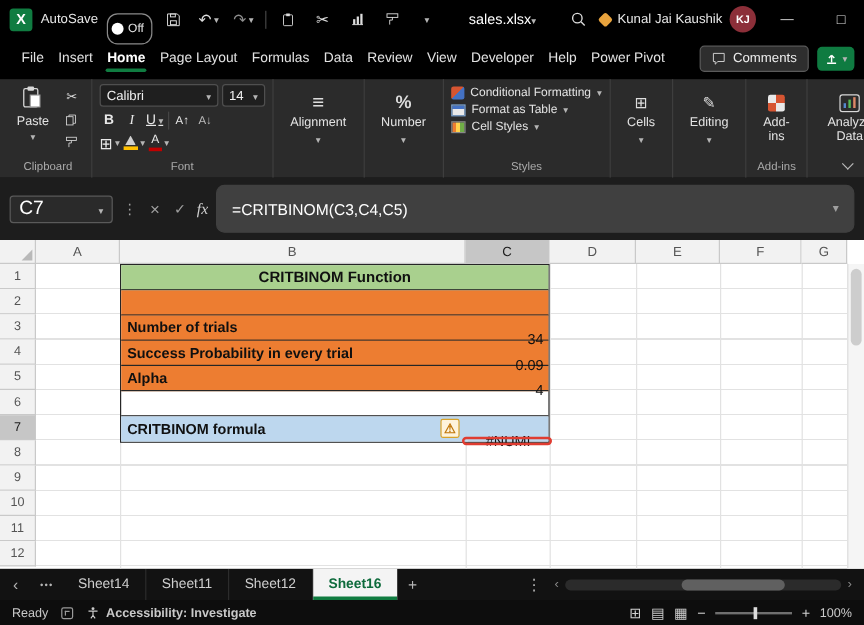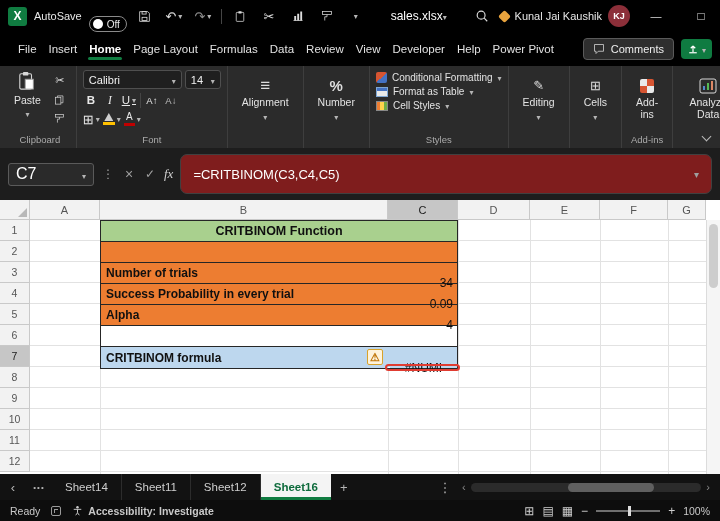--- a/index.html
+++ b/index.html
@@ -10,7 +10,7 @@
   .titlebar { height:32px; display:flex; align-items:center; background:#000; color:#e8e8e8; font-size:11px; padding-left:8px; gap:7px; }
   .xl-logo { width:19px; height:19px; border-radius:3px; background:#107C41; color:#fff; font-weight:700; font-size:12px; display:flex; align-items:center; justify-content:center; flex:none; }
   .xl-logo::before { content:"X"; }
-  .toggle { display:flex; align-items:center; gap:4px; border:1px solid #8a8a8a; border-radius:9px; height:16px; padding:0 6px 0 3px;margin-top:16px; }
+  .toggle { display:flex; align-items:center; gap:4px; border:1px solid #8a8a8a; border-radius:9px; height:26px; padding:0 6px 0 3px;margin-top:16px; }
   .knob { width:10px; height:10px; border-radius:50%; background:#fff; }
   .tstate { font-size:10px; }
   .tbtn { width:22px; height:22px; display:flex; align-items:center; justify-content:center; color:#ddd; font-size:13px; flex:none; }

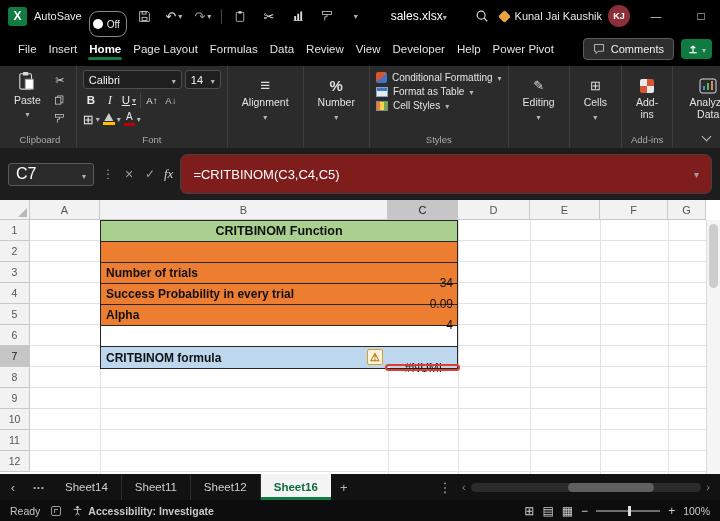--- a/index.html
+++ b/index.html
@@ -340,16 +340,16 @@
 
   <div class="rgroup">
     <div class="vbig">
+      <span class="bigic ic-gridsq"></span>
+      <span>Cells</span>
+      <span class="ddonly"></span>
+    </div>
+  </div>
+
+  <div class="rgroup">
+    <div class="vbig">
       <span class="bigic ic-pencil"></span>
       <span>Editing</span>
-      <span class="ddonly"></span>
-    </div>
-  </div>
-
-  <div class="rgroup">
-    <div class="vbig">
-      <span class="bigic ic-gridsq"></span>
-      <span>Cells</span>
       <span class="ddonly"></span>
     </div>
   </div>

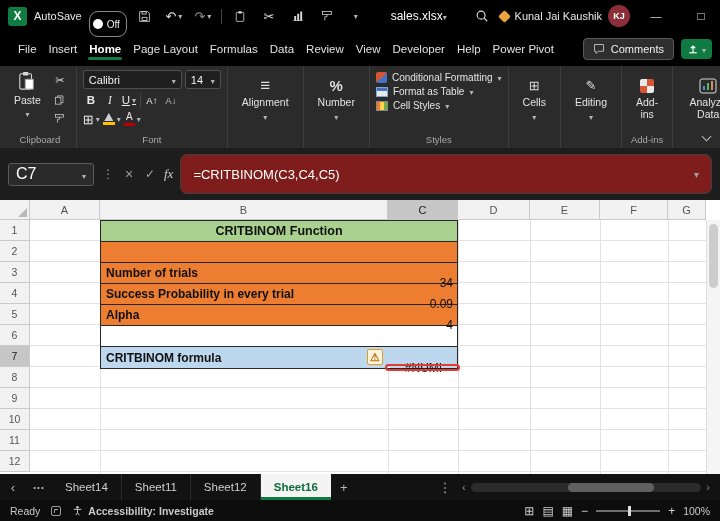--- a/index.html
+++ b/index.html
@@ -84,7 +84,7 @@
   .ic-cross::before { content:"×"; font-size:14px; }
   .ic-check::before { content:"✓"; }
   .fx { font-style:italic; font-family:"Liberation Serif", serif; font-size:13px; color:#cfcfcf; }
-  .finput { flex:1; height:40px; background:#7f1d1d; border:1px solid #404040; border-radius:7px; display:flex; align-items:center; padding:0 12px; color:#fff; font-size:13px; }
+  .finput { flex:1; height:40px; background:#404040; border:1px solid #404040; border-radius:7px; display:flex; align-items:center; padding:0 12px; color:#fff; font-size:13px; }
   .fchev { margin-left:auto; color:#9f9f9f; font-size:10px; }
 
   

